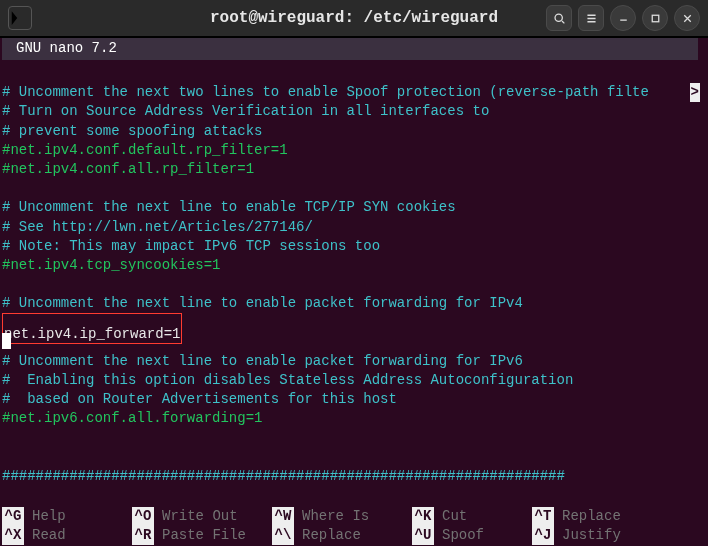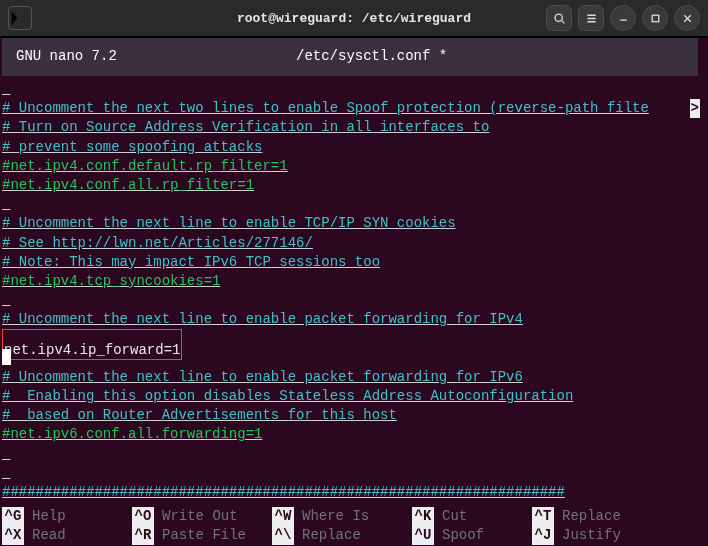--- a/index.html
+++ b/index.html
@@ -16,7 +16,7 @@
     display: flex;
     align-items: center;
     color: #ddd;
-    font-size: 13px;
+    font-size: 16px;
     position: relative;
   }
   .titlebar .left { display:flex; align-items:center; padding-left:8px; gap:6px;}

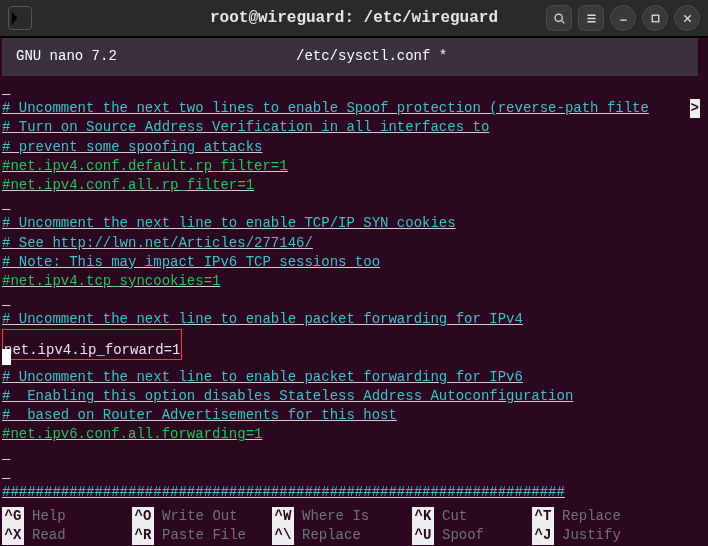--- a/index.html
+++ b/index.html
@@ -49,7 +49,7 @@
     display:flex;
     color:#fff;
     background:#3b3040;
-    height:38px;
+    height:22px;
     align-items:center;
     margin: 2px 10px 0 2px;
     padding-left:14px;

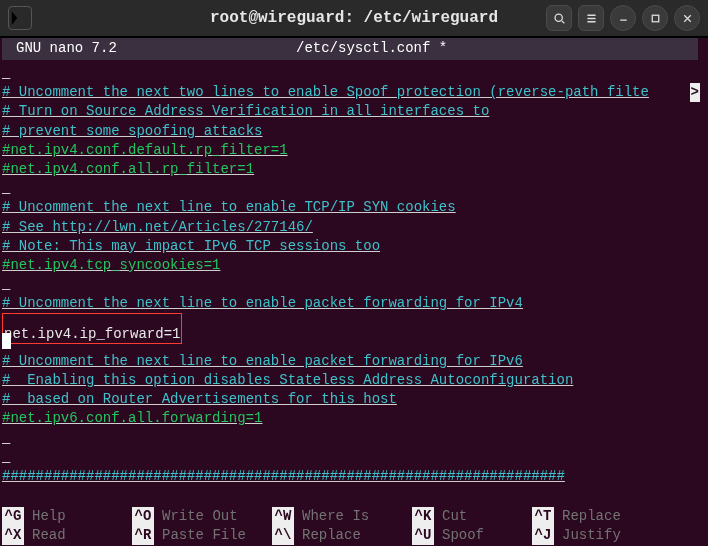--- a/index.html
+++ b/index.html
@@ -145,7 +145,6 @@
 <div class="terminal">
   <div class="headerbar">
     <span class="app">GNU nano 7.2</span>
-    <span class="file">/etc/sysctl.conf *</span>
   </div>
   <div class="content" id="content"><div class="line">&nbsp;</div><div class="line"><span class="cmt"># Uncomment the next two lines to enable Spoof protection (reverse-path filte</span><span class="line-end-inv">&gt;</span></div><div class="line"><span class="cmt"># Turn on Source Address Verification in all interfaces to</span></div><div class="line"><span class="cmt"># prevent some spoofing attacks</span></div><div class="line"><span class="cmtd">#net.ipv4.conf.default.rp_filter=1</span></div><div class="line"><span class="cmtd">#net.ipv4.conf.all.rp_filter=1</span></div><div class="line">&nbsp;</div><div class="line"><span class="cmt"># Uncomment the next line to enable TCP/IP SYN cookies</span></div><div class="line"><span class="cmt"># See http://lwn.net/Articles/277146/</span></div><div class="line"><span class="cmt"># Note: This may impact IPv6 TCP sessions too</span></div><div class="line"><span class="cmtd">#net.ipv4.tcp_syncookies=1</span></div><div class="line">&nbsp;</div><div class="line"><span class="cmt"># Uncomment the next line to enable packet forwarding for IPv4</span></div><div class="line"><span class="plain hl">net.ipv4.ip_forward=1</span></div><div class="line"><span class="cursor-block"></span></div><div class="line"><span class="cmt"># Uncomment the next line to enable packet forwarding for IPv6</span></div><div class="line"><span class="cmt">#  Enabling this option disables Stateless Address Autoconfiguration</span></div><div class="line"><span class="cmt">#  based on Router Advertisements for this host</span></div><div class="line"><span class="cmtd">#net.ipv6.conf.all.forwarding=1</span></div><div class="line">&nbsp;</div><div class="line">&nbsp;</div><div class="line"><span class="hashrow">###################################################################</span></div></div>
   <div class="shortcuts" id="shortcuts" style="grid-template-columns: 130px 140px 140px 120px 120px;">

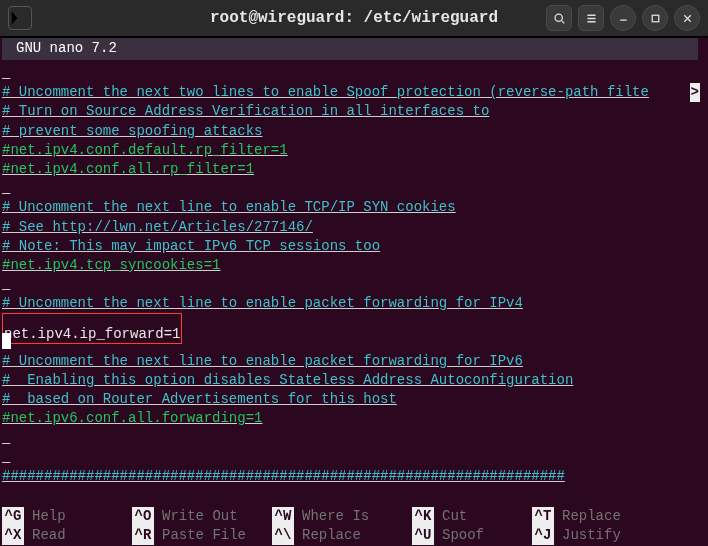--- a/index.html
+++ b/index.html
@@ -59,7 +59,6 @@
   .content {
     padding: 4px 2px 0 2px;
     white-space: pre;
-    text-decoration: underline;
   }
   .cmt { color:#3ec1c9; }
   .cmtd { color:#22c55e; }

